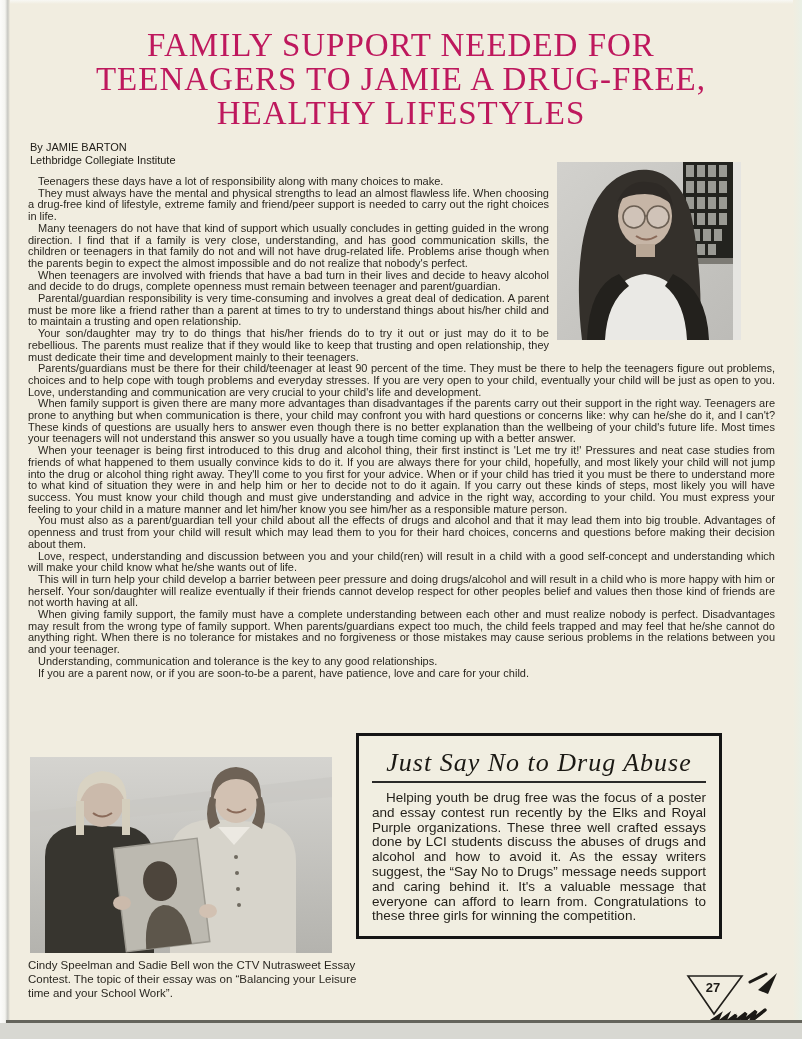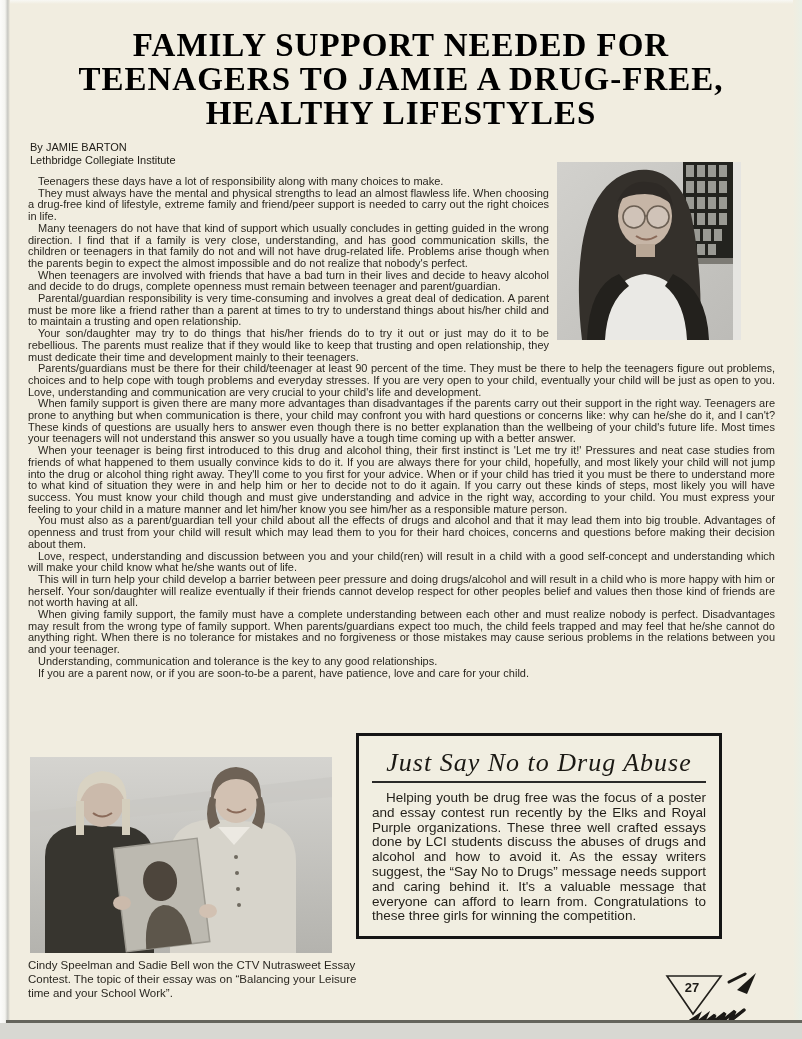--- a/index.html
+++ b/index.html
@@ -22,8 +22,8 @@
   .page-title {
     position:absolute; top:28px; left:40px; width:722px;
     text-align:center; font-family:"Liberation Serif", serif;
-    font-weight:700; font-size:33px; line-height:34px;
-    letter-spacing:1px; color:#000000;
+    font-weight:400; font-size:33px; line-height:34px;
+    letter-spacing:1px; color:#be185d;
   }
   .byline { position:absolute; left:30px; top:141px; font-size:11px; line-height:12.5px; color:#23201a; }
   .byline .by { font-weight:400; }

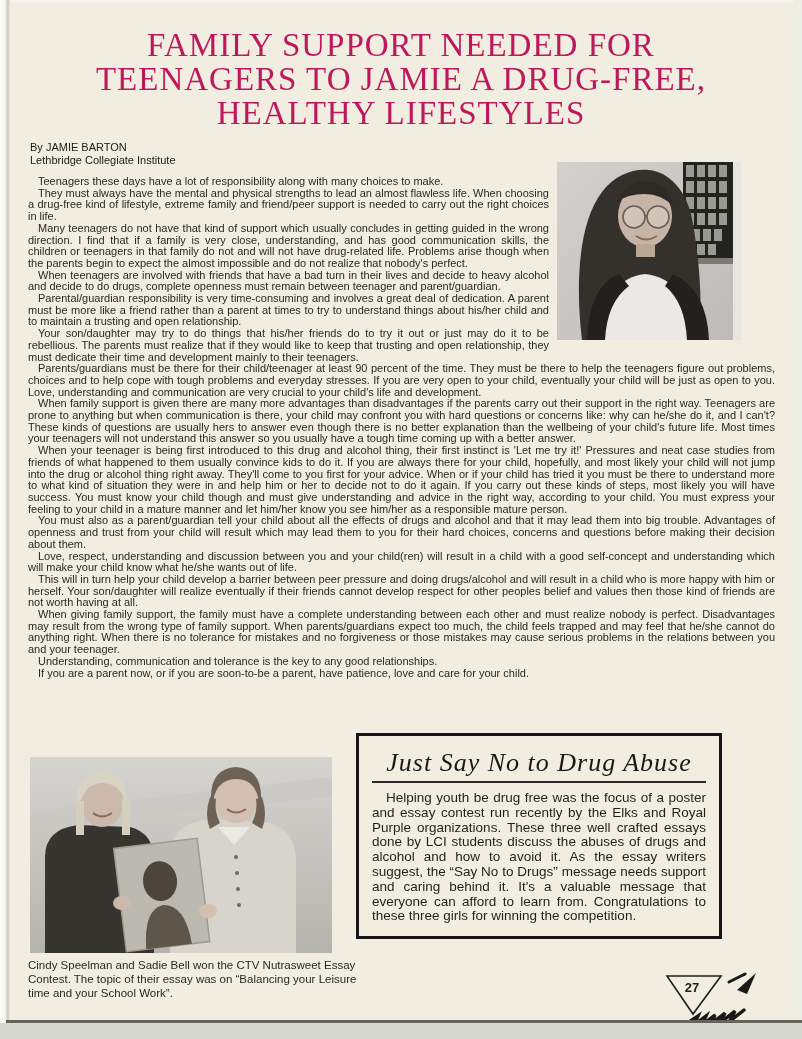--- a/index.html
+++ b/index.html
@@ -56,7 +56,7 @@
   .nobox-rule { height:0; border-bottom:2px solid #2a2a28; margin:3px 0 8px; }
   .nobox-body { font-size:13.5px; line-height:14.8px; text-align:justify; text-indent:14px; color:#221f19; }
 
-  .page-number-badge { position:absolute; left:659px; top:968px; width:104px; height:60px;text-align:right; }
+  .page-number-badge { position:absolute; left:680px; top:968px; width:104px; height:60px;text-align:right; }
 </style>
 </head>
 <body>

